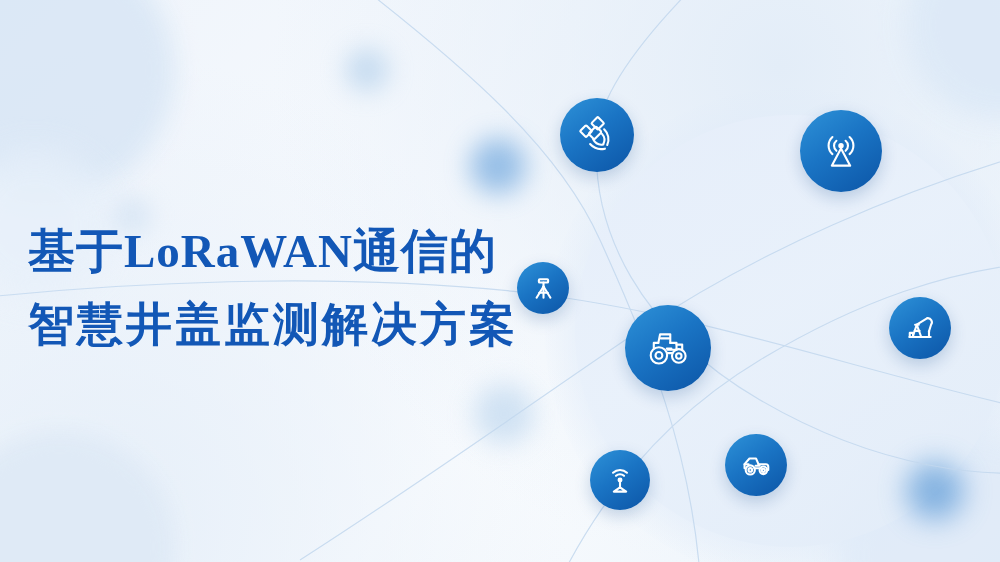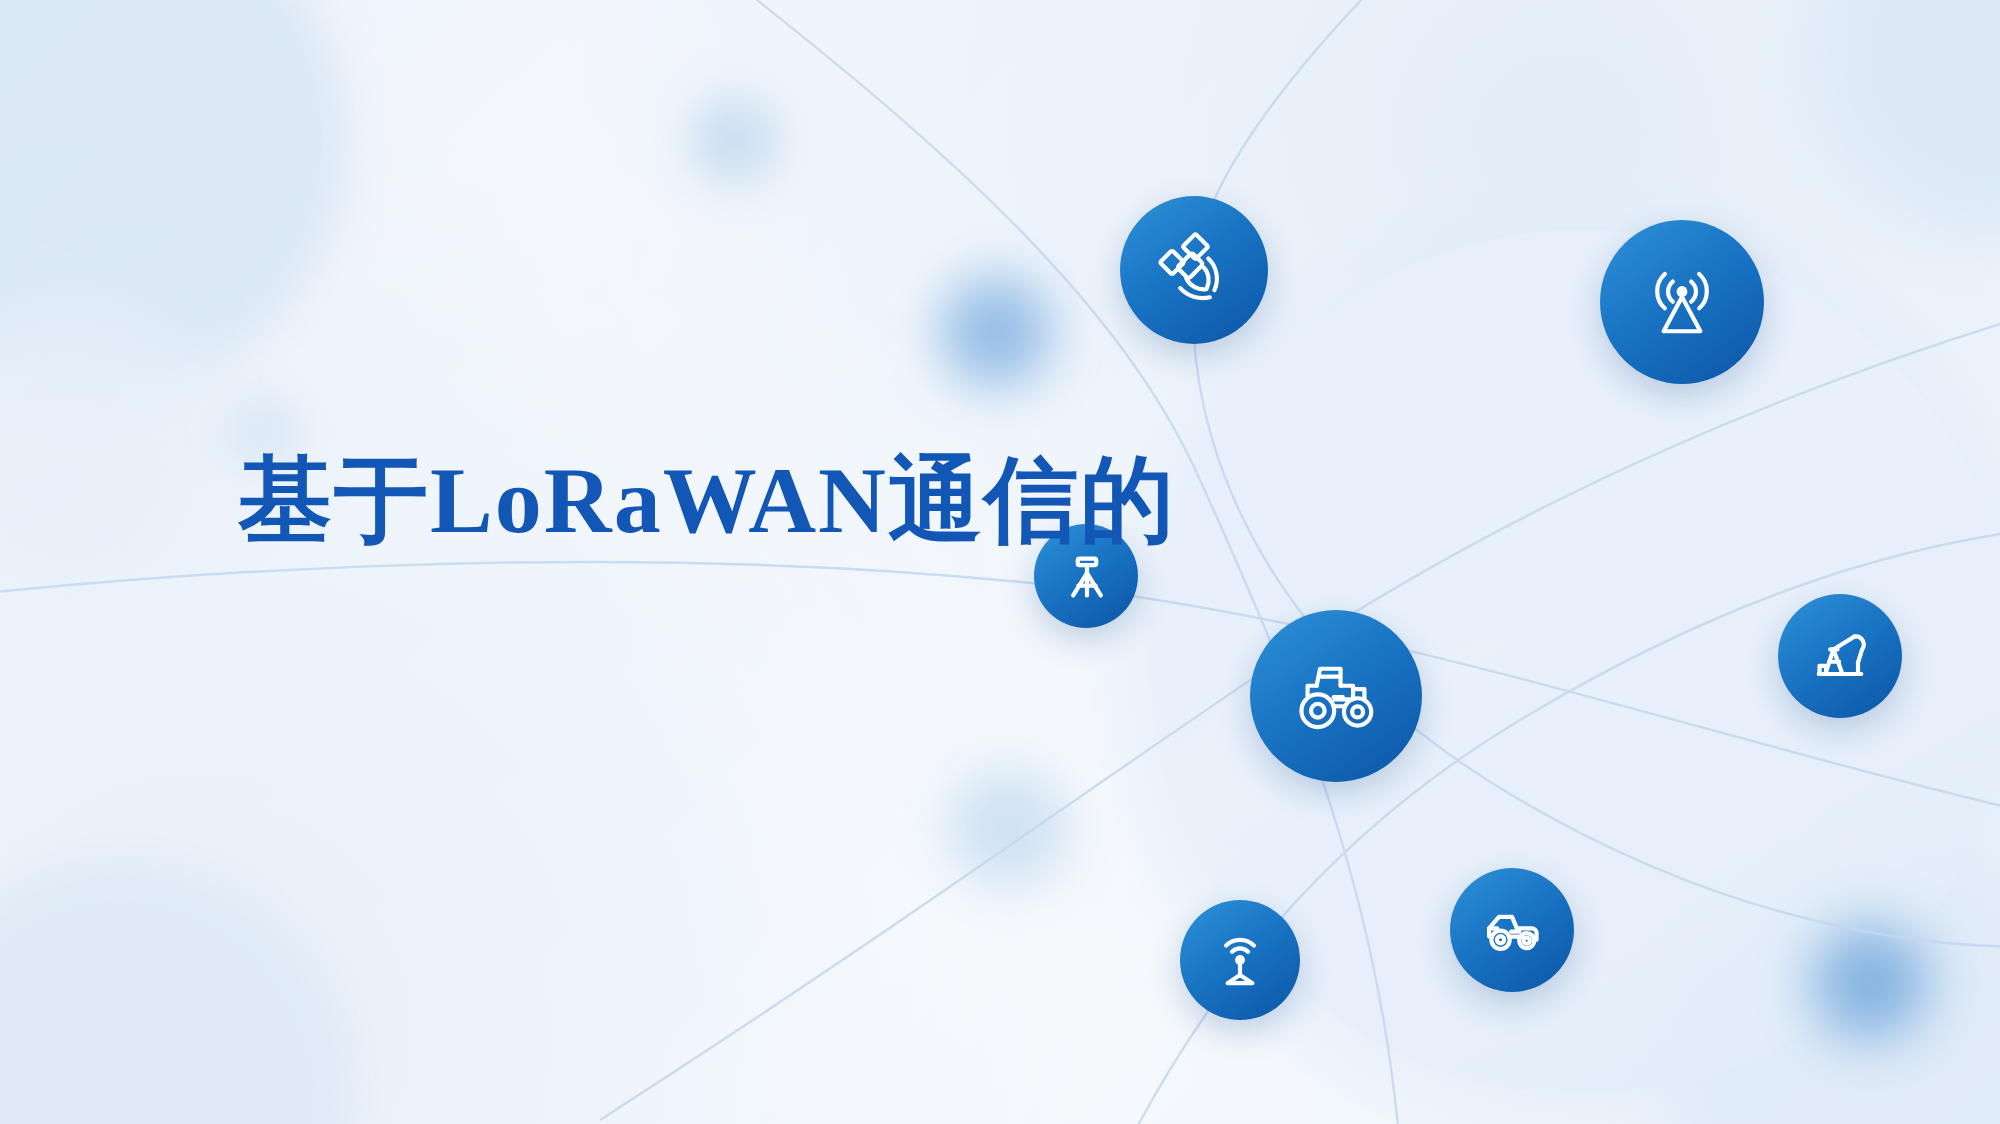--- a/index.html
+++ b/index.html
@@ -85,7 +85,7 @@
     color:#1257b6;
     white-space:nowrap;
   }
-  .tline.l1{margin-bottom:26px;letter-spacing:1px;text-align:right;}
+  .tline.l1{margin-bottom:26px;letter-spacing:1px;}
   .tline.l2{font-family:"Liberation Sans","DejaVu Sans",sans-serif;
     font-size:46px;font-weight:700;letter-spacing:3px;}
 </style>

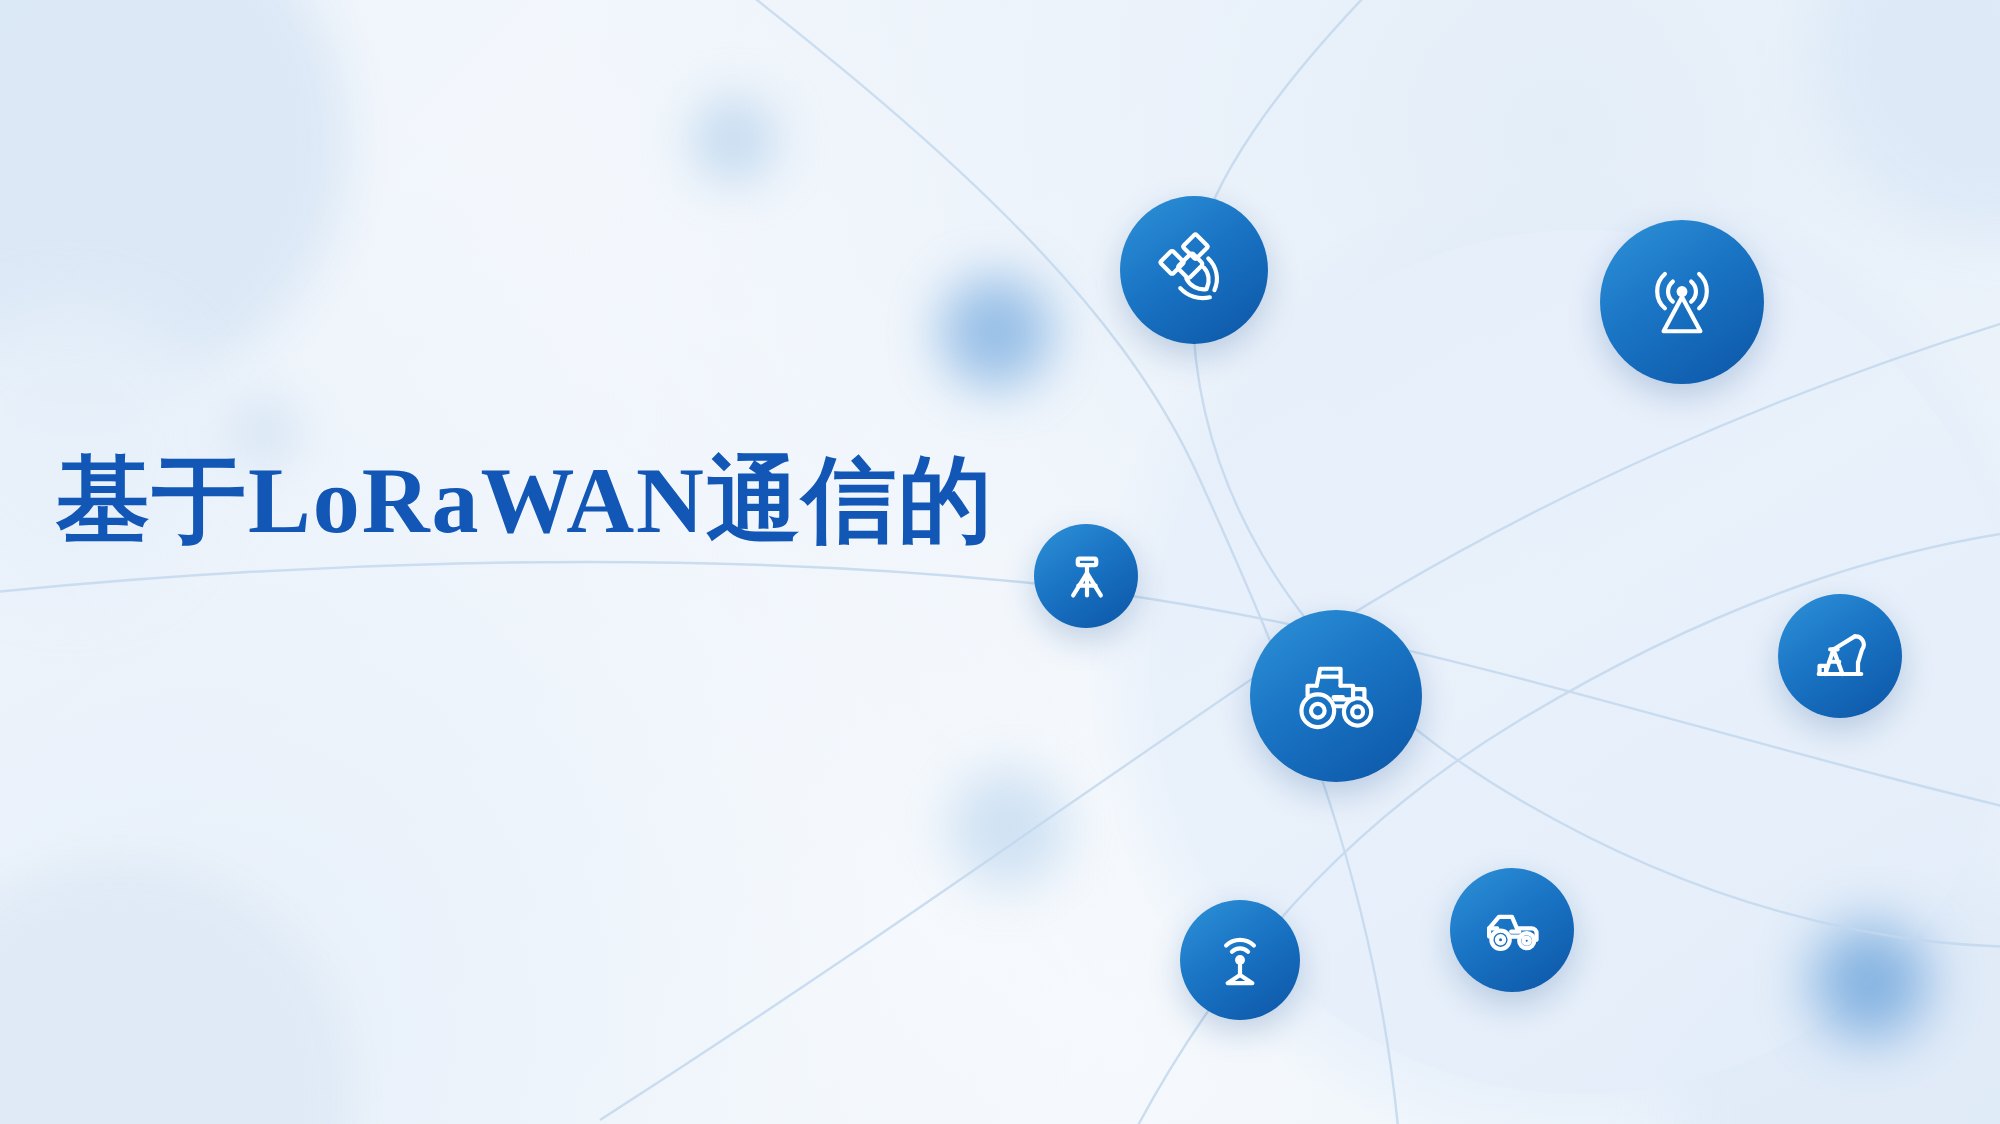--- a/index.html
+++ b/index.html
@@ -222,6 +222,7 @@
 
   <div id="title">
     <div class="tline l1">基于LoRaWAN通信的</div>
+    <div class="tline l2">智慧井盖监测解决方案</div>
   </div>
 
 </div>

